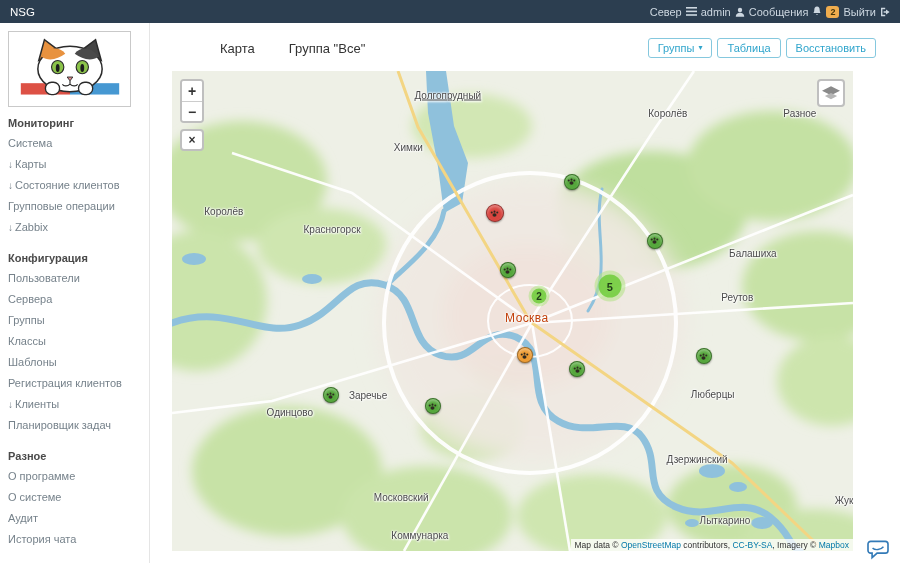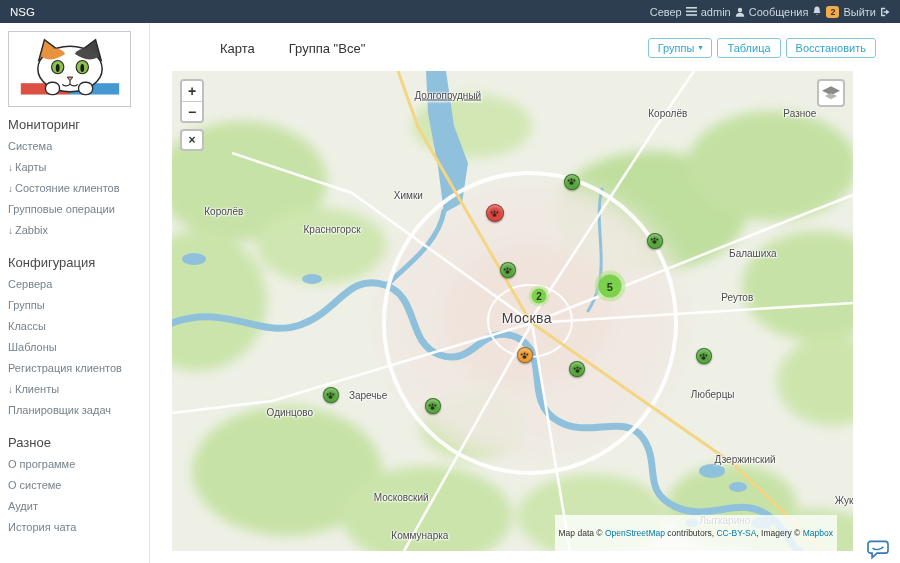--- a/index.html
+++ b/index.html
@@ -21,7 +21,7 @@
              border-right:1px solid #e5e5e5; overflow:hidden; z-index:20; }
   .logo-box { margin:8px 18px 6px 8px; border:1px solid #c9c9c9; background:#fff;
               height:76px; display:flex; align-items:center; justify-content:center; }
-  .sb-title { font-weight:normal; color:#4a4a4a; font-size:13px; padding:4px 10px 3px 8px; margin-top:11px; }
+  .sb-title { font-weight:bold; color:#4a4a4a; font-size:11px; padding:4px 10px 3px 8px; margin-top:11px; }
   .sb-nav .sb-title:first-child { margin-top:2px; }
   .sb-item { display:block; color:#76828b; font-size:11px; padding:4.5px 8px 4.5px 8px;
              text-decoration:none; cursor:pointer; white-space:nowrap; }

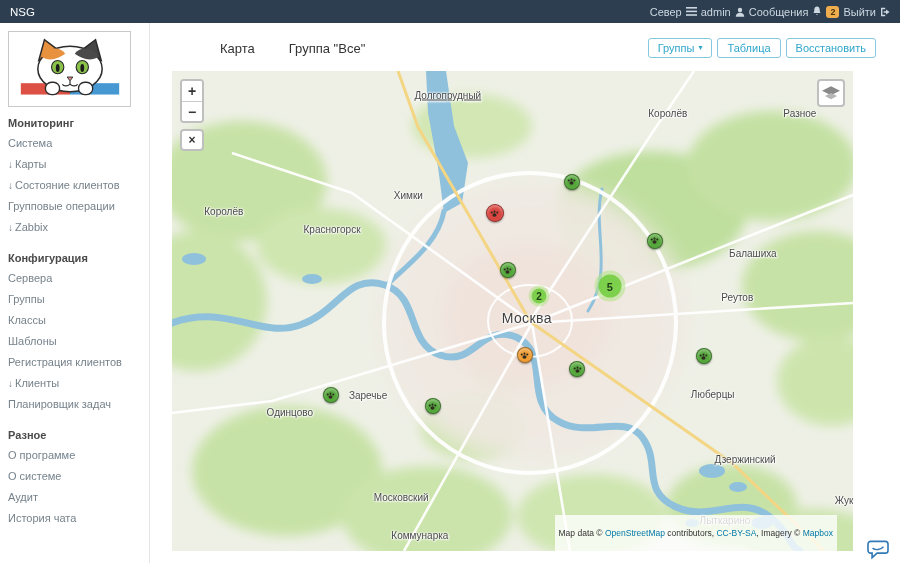--- a/index.html
+++ b/index.html
@@ -264,7 +264,7 @@
           <div class="map-label" style="left: 40.5%; top: 5%; text-decoration: underline;">Долгопрудный</div>
           <div class="map-label" style="left: 72.8%; top: 8.8%; text-align: right;">Королёв</div>
           <div class="map-label" style="left: 92.2%; top: 8.8%;">Разное</div>
-          <div class="map-label" style="left: 34.7%; top: 15.8%; margin-top: 48px;">Химки</div>
+          <div class="map-label" style="left: 34.7%; top: 15.8%;">Химки</div>
           <div class="map-label" style="left: 7.6%; top: 29.2%;">Королёв</div>
           <div class="map-label" style="left: 23.5%; top: 32.9%;">Красногорск</div>
           <div class="map-label" style="left: 85.3%; top: 37.9%;">Балашиха</div>

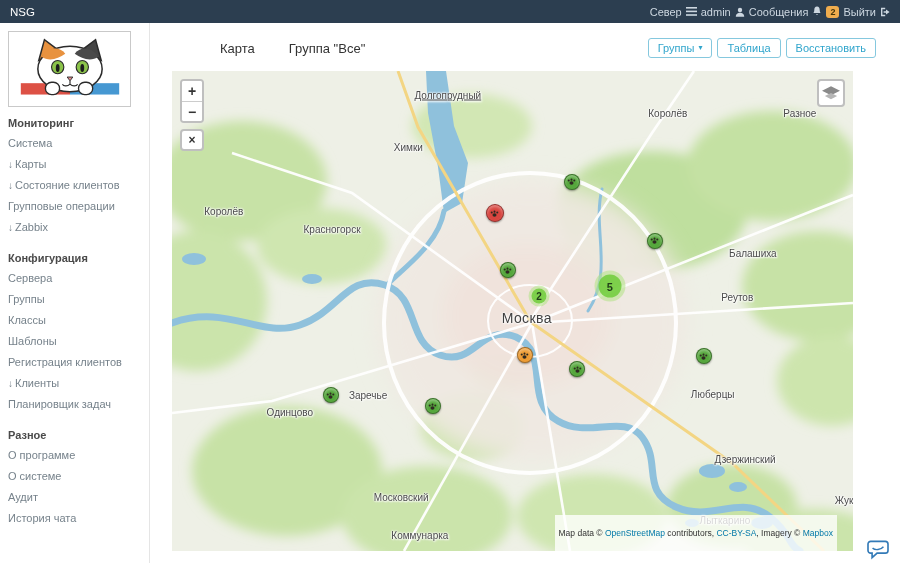--- a/index.html
+++ b/index.html
@@ -165,6 +165,7 @@
         <a class="sb-item"><span>Групповые операции</span></a>
         <a class="sb-item"><span class="sb-arrow">↓</span><span>Zabbix</span></a>
         <div class="sb-title">Конфигурация</div>
+        <a class="sb-item"><span>Пользователи</span></a>
         <a class="sb-item"><span>Сервера</span></a>
         <a class="sb-item"><span>Группы</span></a>
         <a class="sb-item"><span>Классы</span></a>

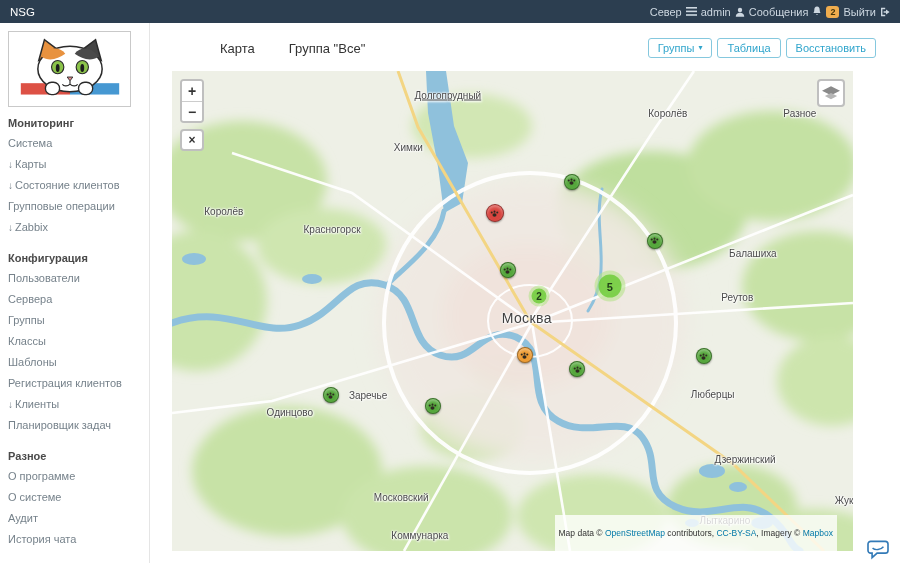--- a/index.html
+++ b/index.html
@@ -47,7 +47,7 @@
   .map-label { position:absolute; transform:translate(-50%,-50%); font-size:10px; color:#4a4a4a;
                white-space:nowrap;
                text-shadow:0 0 2px #fff, 0 0 2px #fff, 0 0 3px #fff, 1px 1px 2px #fff; }
-  .map-label.major { font-size:14px; color:#404040; letter-spacing:.4px; }
+  .map-label.major { font-size:12px; color:#c2410c; letter-spacing:.4px; }
 
   .marker { position:absolute; width:16px; height:16px; border-radius:50%;
             transform:translate(-50%,-50%); display:flex; align-items:center; justify-content:center;

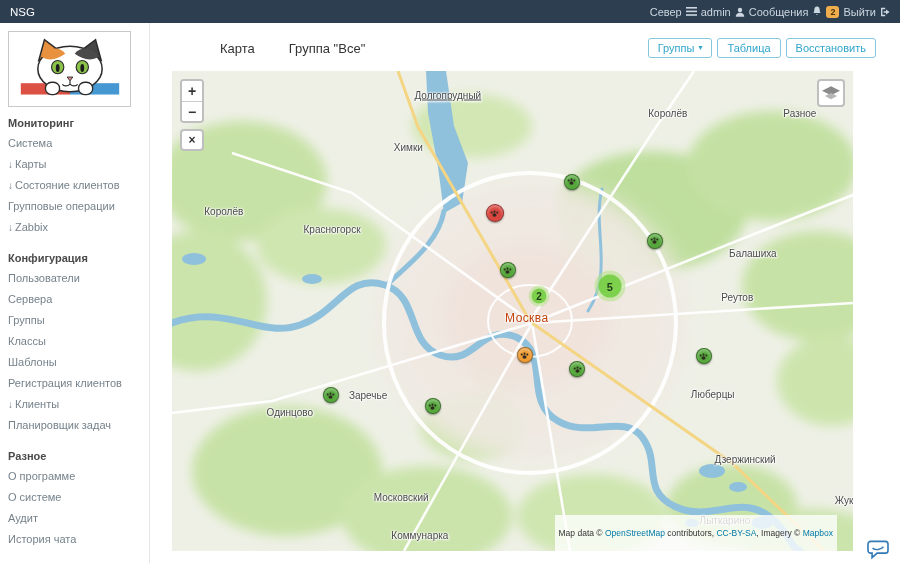--- a/index.html
+++ b/index.html
@@ -274,7 +274,7 @@
           <div class="map-label" style="left: 79.4%; top: 67.3%;">Люберцы</div>
           <div class="map-label" style="left: 28.8%; top: 67.5%;">Заречье</div>
           <div class="map-label" style="left: 17.3%; top: 71%; text-align: right;">Одинцово</div>
-          <div class="map-label" style="left: 77.1%; top: 80.8%; margin-left: 48px;">Дзержинский</div>
+          <div class="map-label" style="left: 77.1%; top: 80.8%;">Дзержинский</div>
           <div class="map-label" style="left: 26.9%; top: 88.8%; margin-left: 46px;">Московский</div>
           <div class="map-label" style="left: 81.2%; top: 93.5%;">Лыткарино</div>
           <div class="map-label" style="left: 36.4%; top: 96.7%;">Коммунарка</div>

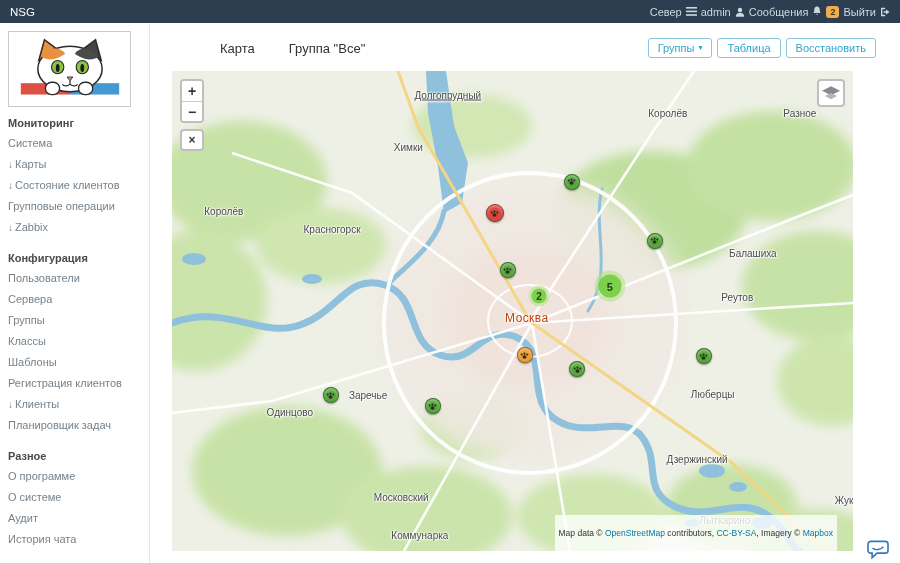--- a/index.html
+++ b/index.html
@@ -79,8 +79,8 @@
                 border:2px solid rgba(0,0,0,.25); border-radius:4px; display:flex;
                 align-items:center; justify-content:center; cursor:pointer; z-index:5; }
 
-  .attrib { position:absolute; right:16px; bottom:0; background:rgba(255,255,255,.78);
-            font-size:8.5px; line-height:12px; padding:12px 4px; color:#333; z-index:5; white-space:nowrap; }
+  .attrib { position:absolute; right:0; bottom:0; background:rgba(255,255,255,.78);
+            font-size:8.5px; line-height:12px; padding:0 4px; color:#333; z-index:5; white-space:nowrap; }
   .attrib a { color:#0078a8; text-decoration:none; cursor:pointer; }
 
   .chat-btn { position:absolute; right:10px; bottom:2px; width:24px; height:22px; cursor:pointer;

